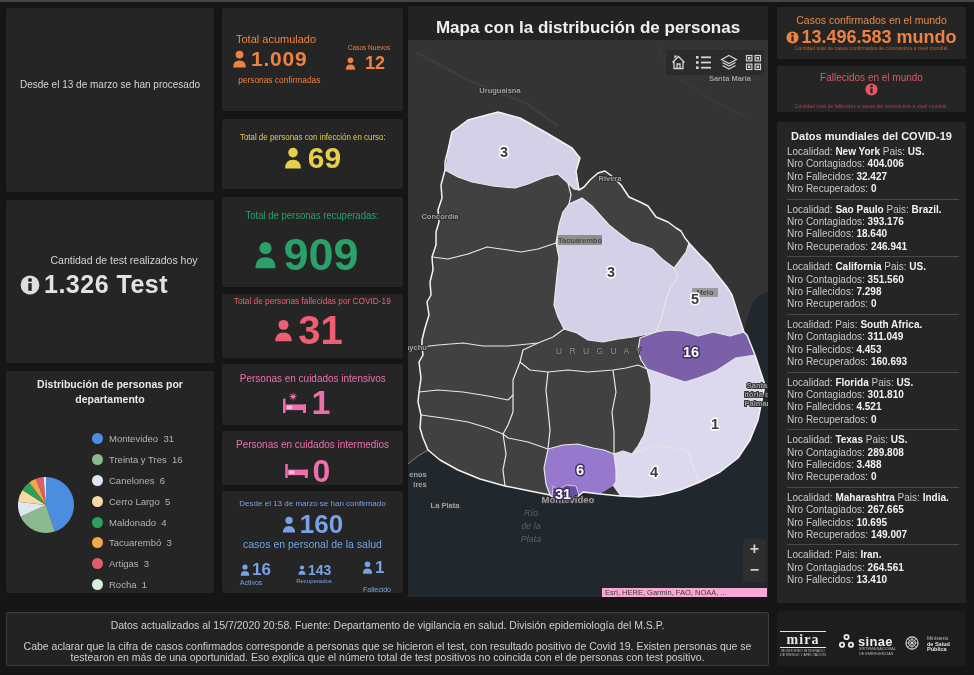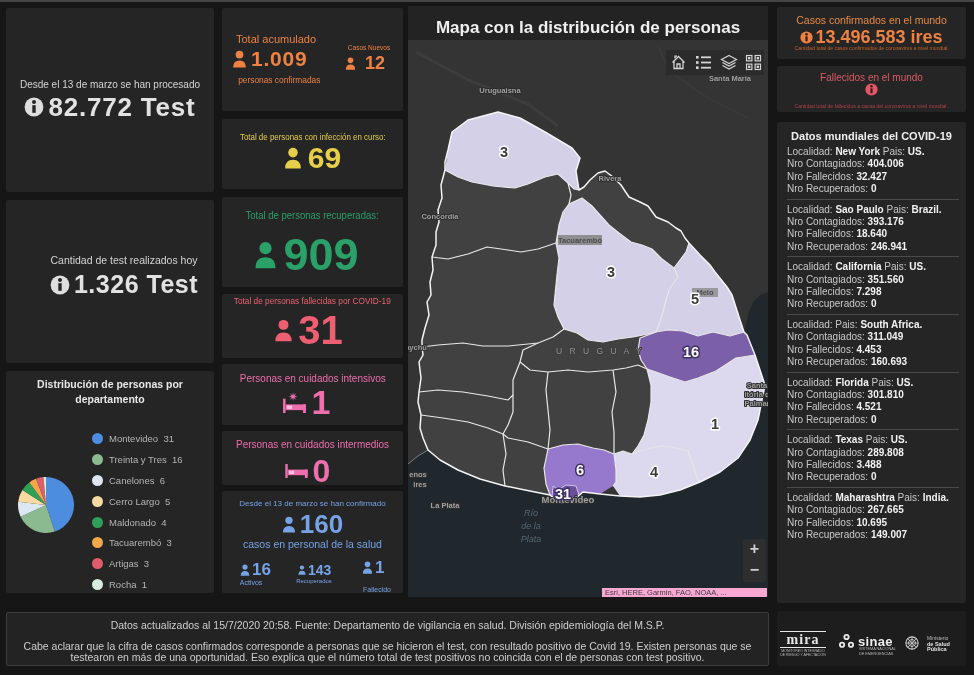--- a/index.html
+++ b/index.html
@@ -367,7 +367,7 @@
           <rect x="8.3" y="8.2" width="3.4" height="7.6" fill="#252525"></rect>
           <circle cx="10" cy="5" r="2" fill="#252525"></circle>
         </svg>
-        <span style="font-size:18px;font-weight:bold;color:#ed8243;line-height:1;letter-spacing:0px;">13.496.583 ires</span>
+        <span style="font-size:18px;font-weight:bold;color:#ed8243;line-height:1;letter-spacing:0px;">13.496.583 mundo</span>
       </div>
     </div>
   <div class="abs" style="left:0px;top:38px;width:189px;color:#bf6226;font-size:6px;font-weight:normal;text-align:center;white-space:nowrap;"><span style="display:inline-block;transform:scaleX(0.85);transform-origin:center;white-space:nowrap;">Cantidad total de casos confirmados de coronavirus a nivel mundial.</span></div>

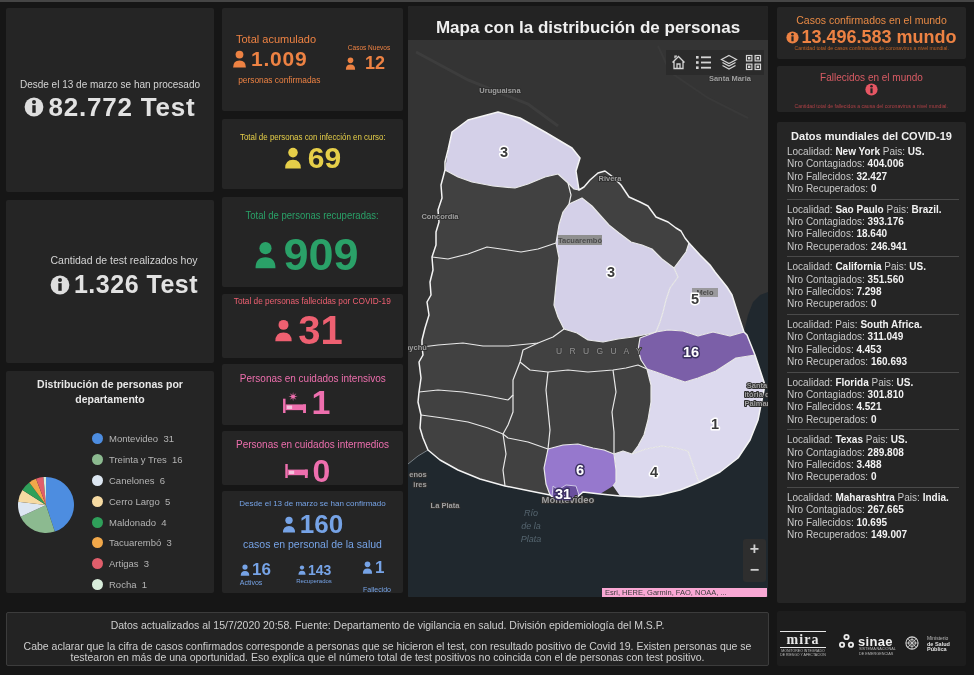--- a/index.html
+++ b/index.html
@@ -11,16 +11,6 @@
 
 <div class="panel" style="left:6px;top:8px;width:208px;height:184px;">
   <div class="abs" style="left:0px;top:71px;width:208px;color:#d4d4d4;font-size:10px;font-weight:normal;text-align:center;white-space:nowrap;">Desde el 13 de marzo se han procesado</div>
-  <div class="abs" style="left:0;top:86px;width:208px;">
-      <div style="display:flex;align-items:center;justify-content:center;gap:4px;">
-        <svg width="20" height="20" viewBox="0 0 20 20" style="flex:0 0 auto;">
-          <circle cx="10" cy="10" r="9.4" fill="#dedede"></circle>
-          <rect x="8.3" y="8.2" width="3.4" height="7.6" fill="#252525"></rect>
-          <circle cx="10" cy="5" r="2" fill="#252525"></circle>
-        </svg>
-        <span style="font-size:26px;font-weight:bold;color:#e2e2e2;line-height:1;letter-spacing:0.8px;">82.772 Test</span>
-      </div>
-    </div>
 </div>
 
 <div class="panel" style="left:6px;top:200px;width:208px;height:163px;">

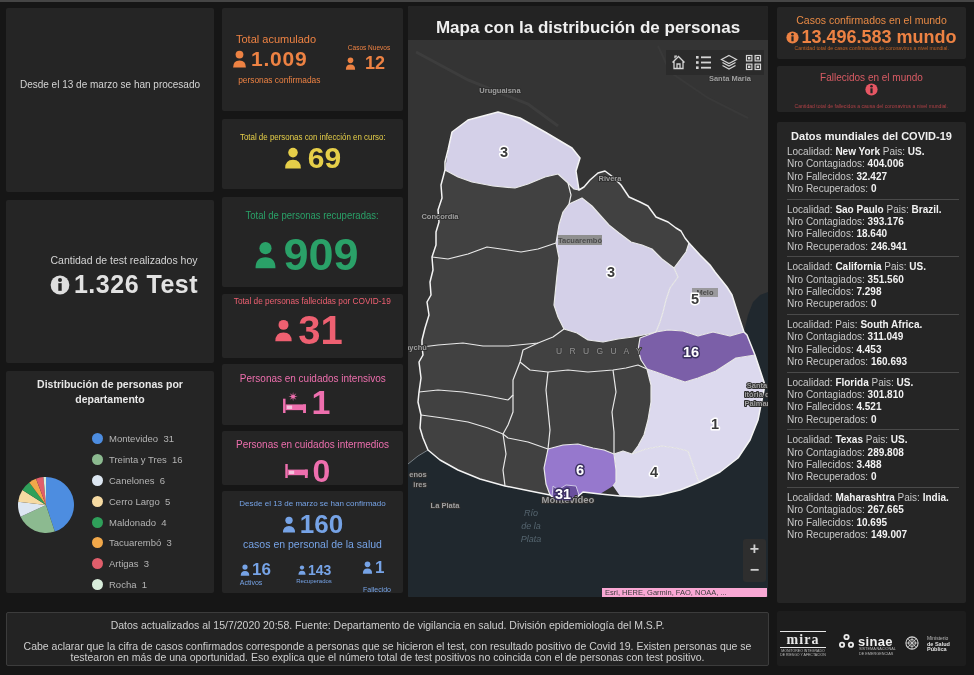--- a/index.html
+++ b/index.html
@@ -16,7 +16,7 @@
 <div class="panel" style="left:6px;top:200px;width:208px;height:163px;">
   <div class="abs" style="left:14px;top:54px;width:208px;color:#d4d4d4;font-size:10.5px;font-weight:normal;text-align:center;white-space:nowrap;">Cantidad de test realizados hoy</div>
   <div class="abs" style="left:14px;top:72px;width:208px;">
-      <div style="display:flex;align-items:center;justify-content:center;gap:4px;">
+      <div style="display:flex;align-items:center;gap:4px;">
         <svg width="20" height="20" viewBox="0 0 20 20" style="flex:0 0 auto;">
           <circle cx="10" cy="10" r="9.4" fill="#dedede"></circle>
           <rect x="8.3" y="8.2" width="3.4" height="7.6" fill="#252525"></rect>

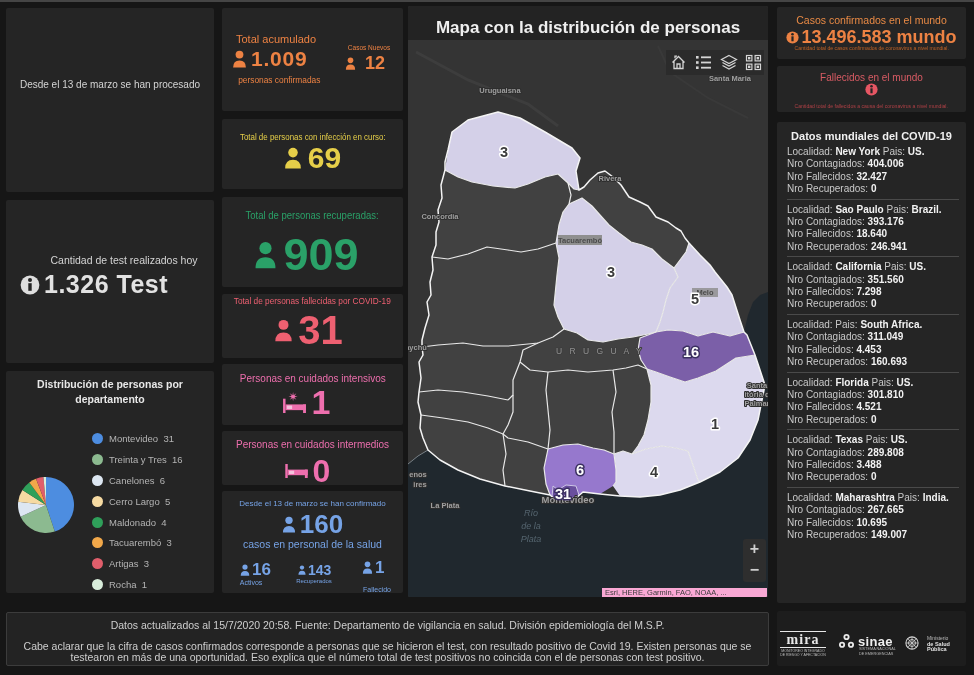--- a/index.html
+++ b/index.html
@@ -387,6 +387,7 @@
       <div style="border-top:1px solid #4a4a4a;padding:4px 0 3px 0;line-height:12.4px;white-space:nowrap;">Localidad: <b style="color:#f2f2f2;">Florida</b> Pais: <b style="color:#f2f2f2;">US.</b><br>Nro Contagiados: <b style="color:#f2f2f2;">301.810</b><br>Nro Fallecidos: <b style="color:#f2f2f2;">4.521</b><br>Nro Recuperados: <b style="color:#f2f2f2;">0</b></div>
       <div style="border-top:1px solid #4a4a4a;padding:4px 0 3px 0;line-height:12.4px;white-space:nowrap;">Localidad: <b style="color:#f2f2f2;">Texas</b> Pais: <b style="color:#f2f2f2;">US.</b><br>Nro Contagiados: <b style="color:#f2f2f2;">289.808</b><br>Nro Fallecidos: <b style="color:#f2f2f2;">3.488</b><br>Nro Recuperados: <b style="color:#f2f2f2;">0</b></div>
       <div style="border-top:1px solid #4a4a4a;padding:4px 0 3px 0;line-height:12.4px;white-space:nowrap;">Localidad: <b style="color:#f2f2f2;">Maharashtra</b> Pais: <b style="color:#f2f2f2;">India.</b><br>Nro Contagiados: <b style="color:#f2f2f2;">267.665</b><br>Nro Fallecidos: <b style="color:#f2f2f2;">10.695</b><br>Nro Recuperados: <b style="color:#f2f2f2;">149.007</b></div>
+      <div style="border-top:1px solid #4a4a4a;padding:4px 0 3px 0;line-height:12.4px;white-space:nowrap;">Localidad:  Pais: <b style="color:#f2f2f2;">Iran.</b><br>Nro Contagiados: <b style="color:#f2f2f2;">264.561</b><br>Nro Fallecidos: <b style="color:#f2f2f2;">13.410</b></div>
     </div>
 </div>
 

